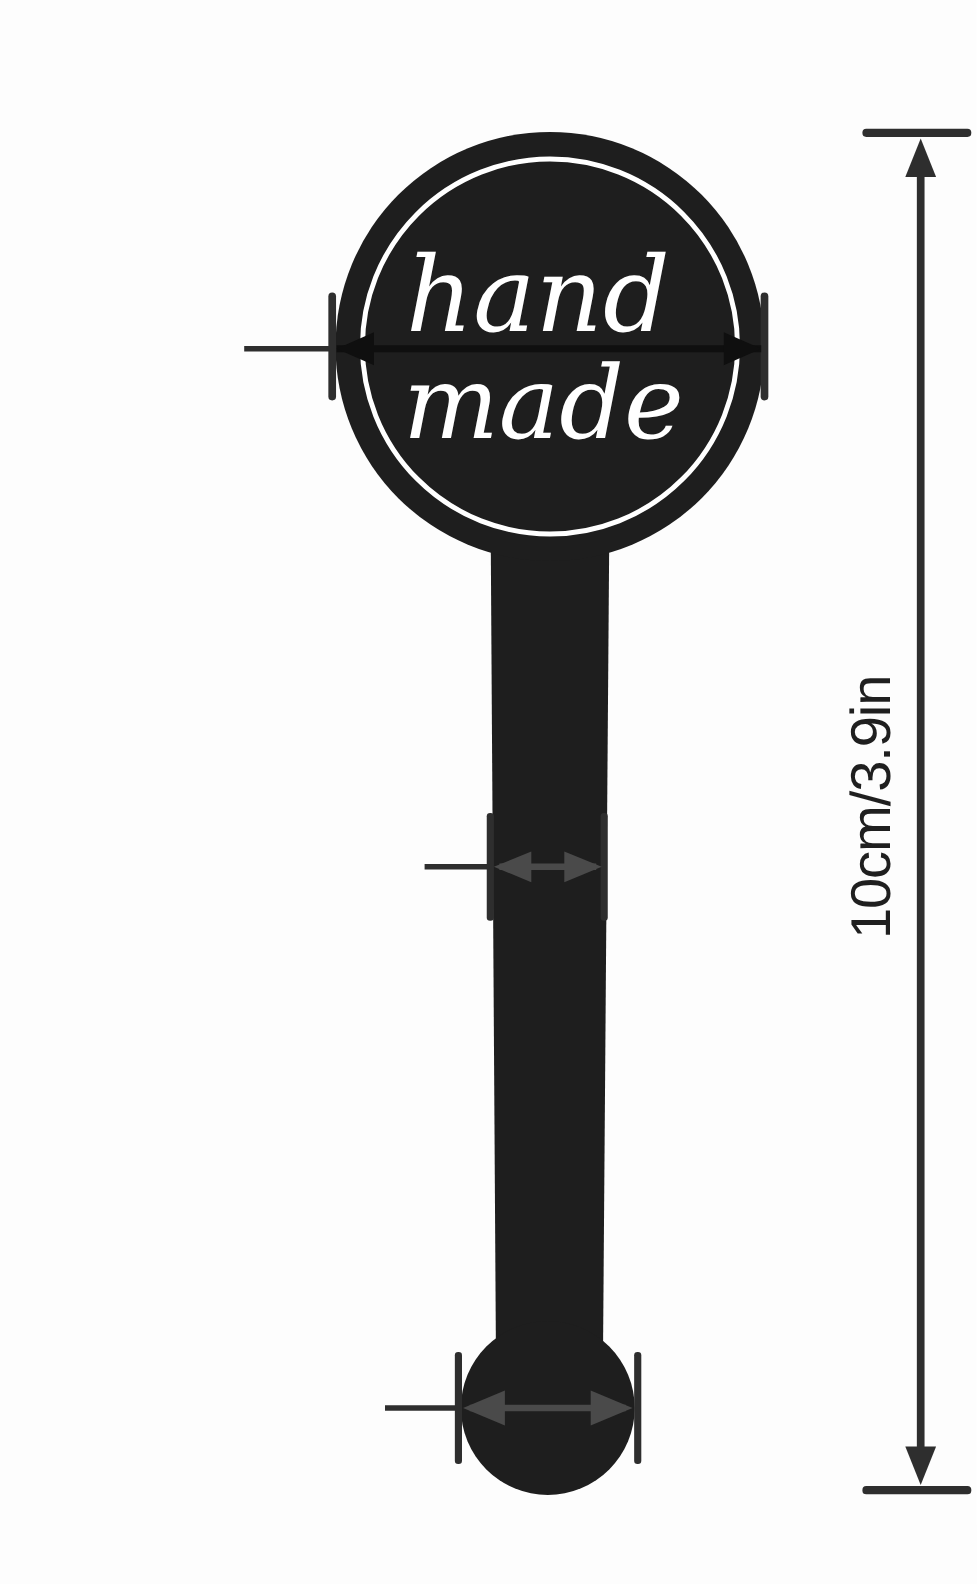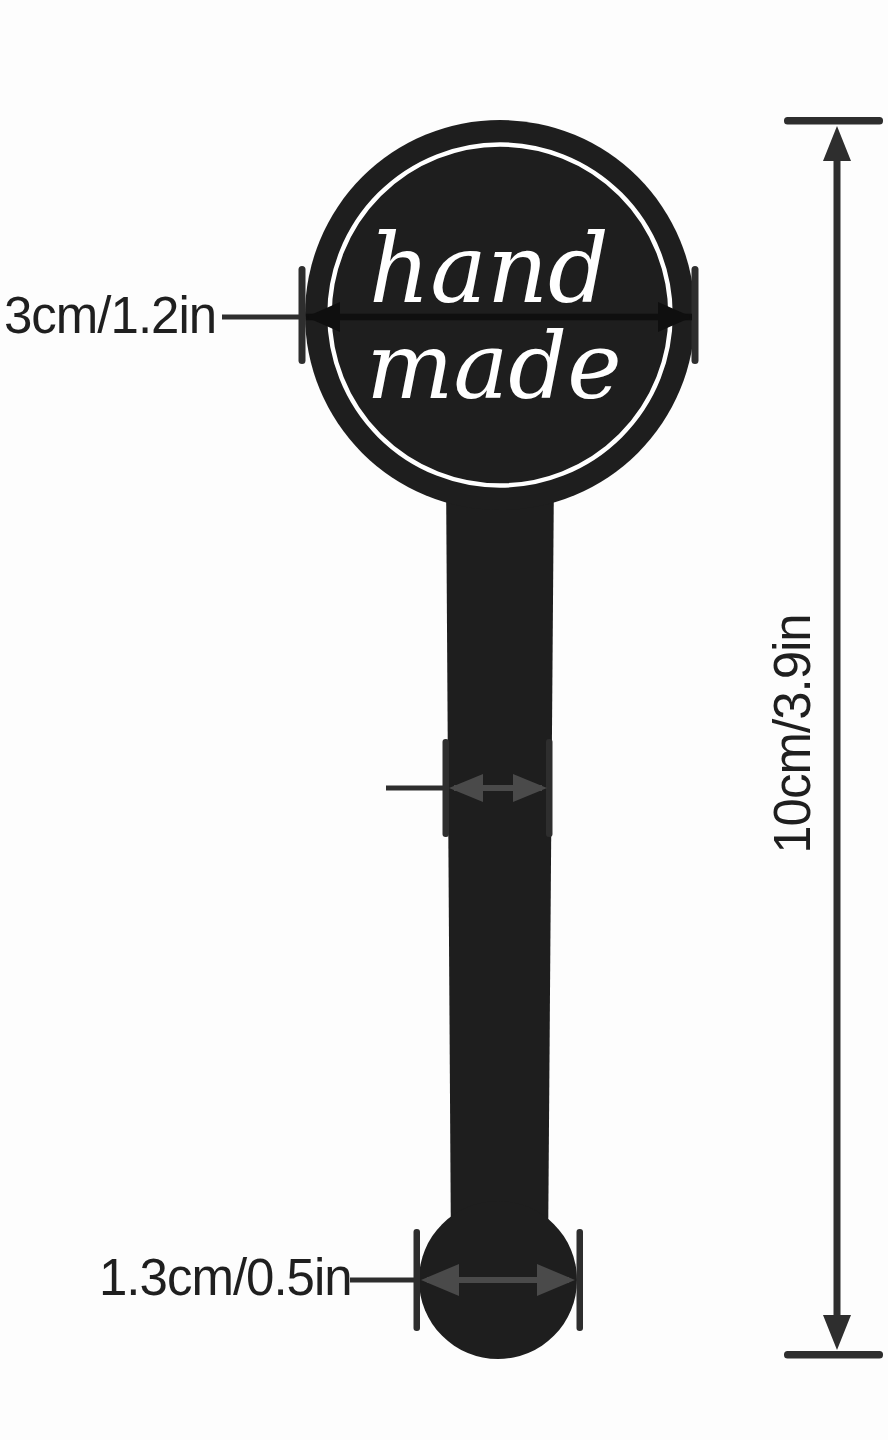--- a/index.html
+++ b/index.html
@@ -99,7 +99,6 @@
   <div id="script-hand" class="script-text">hand</div>
   <div id="script-made" class="script-text">made</div>
 
-  <div id="label-circle-width" class="dim-label">3cm/1.2in</div>
   <div id="label-bottom-width" class="dim-label">1.3cm/0.5in</div>
   <div id="label-total-height" class="dim-label rotated">10cm/3.9in</div>
 

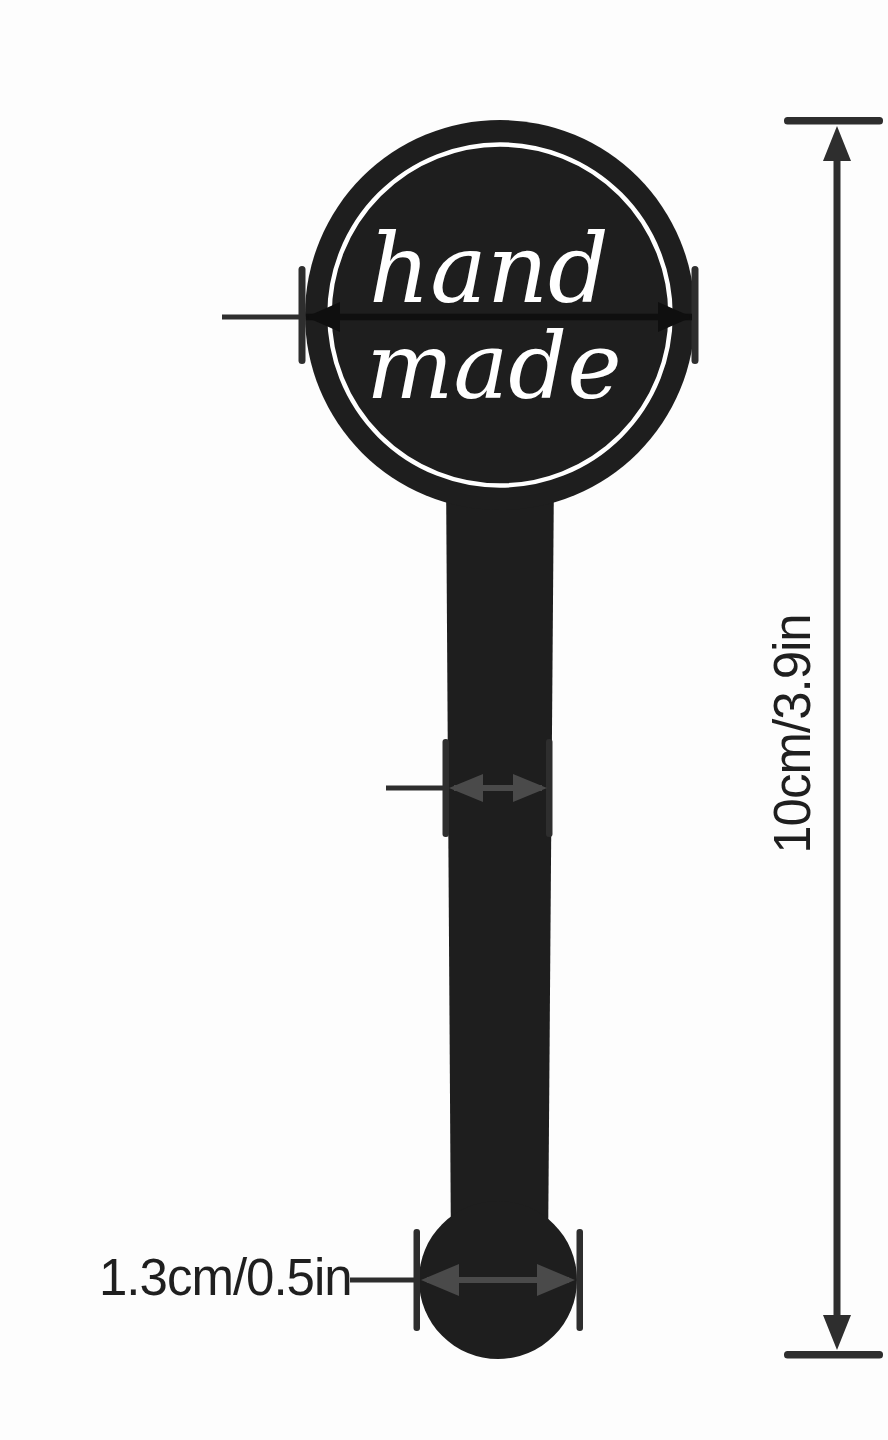--- a/index.html
+++ b/index.html
@@ -99,7 +99,6 @@
   <div id="script-hand" class="script-text">hand</div>
   <div id="script-made" class="script-text">made</div>
 
-  <div id="label-bottom-width" class="dim-label">1.3cm/0.5in</div>
   <div id="label-total-height" class="dim-label rotated">10cm/3.9in</div>
 
 </div>

